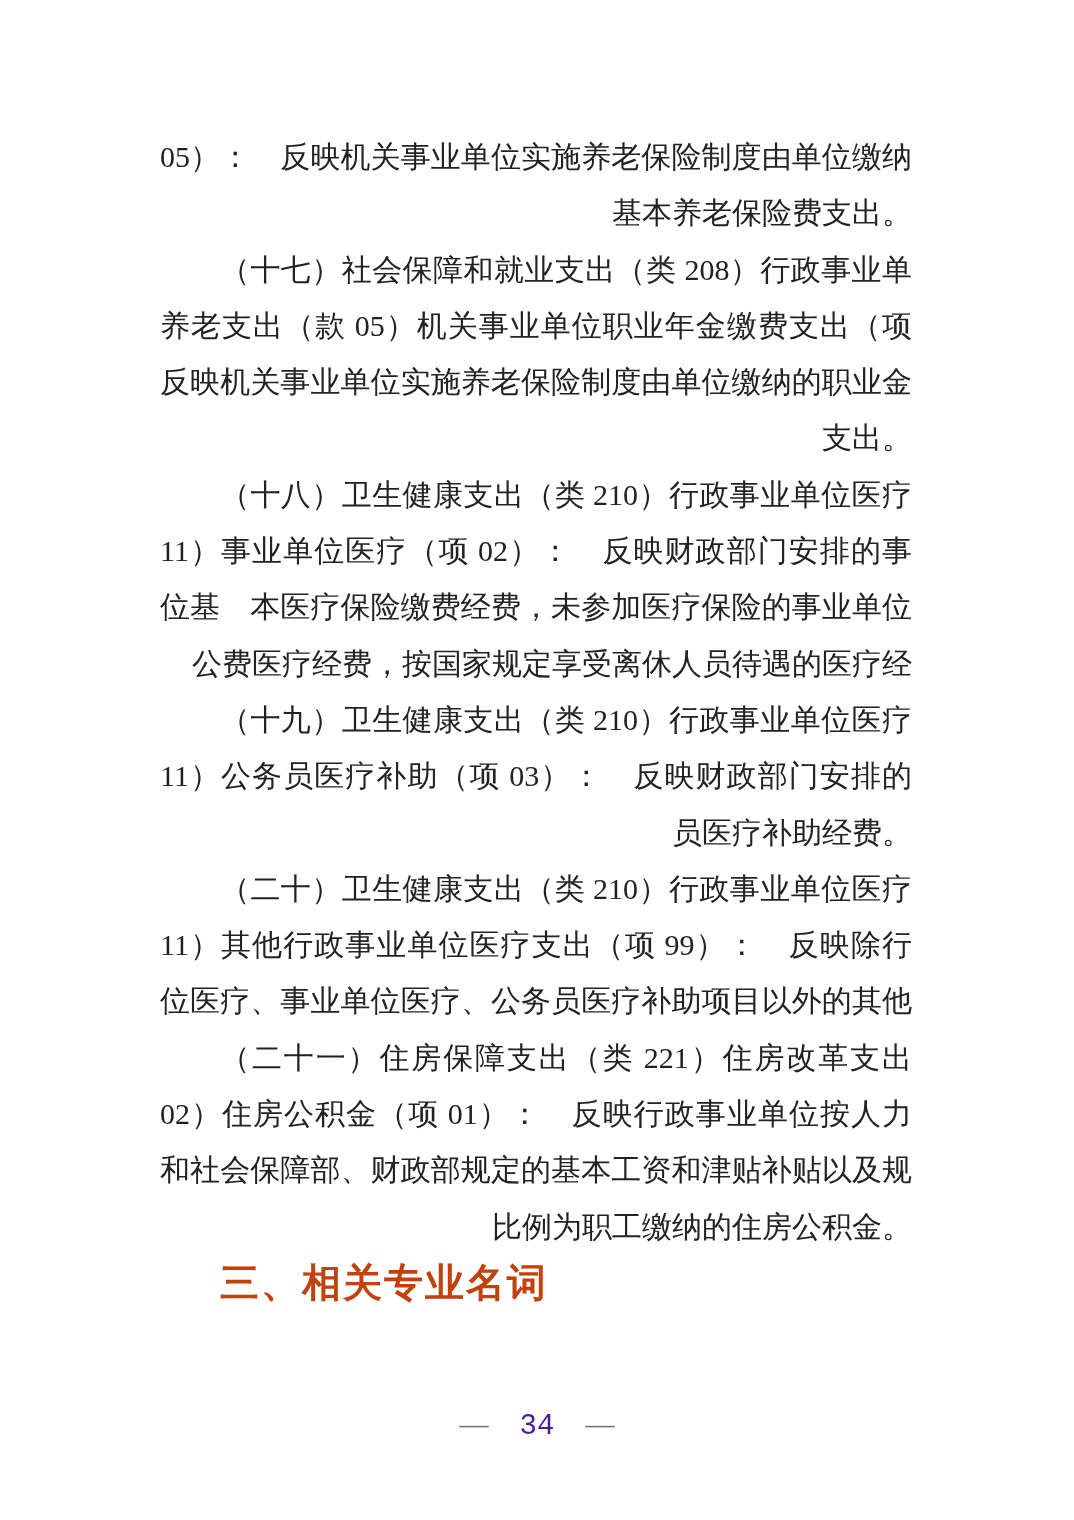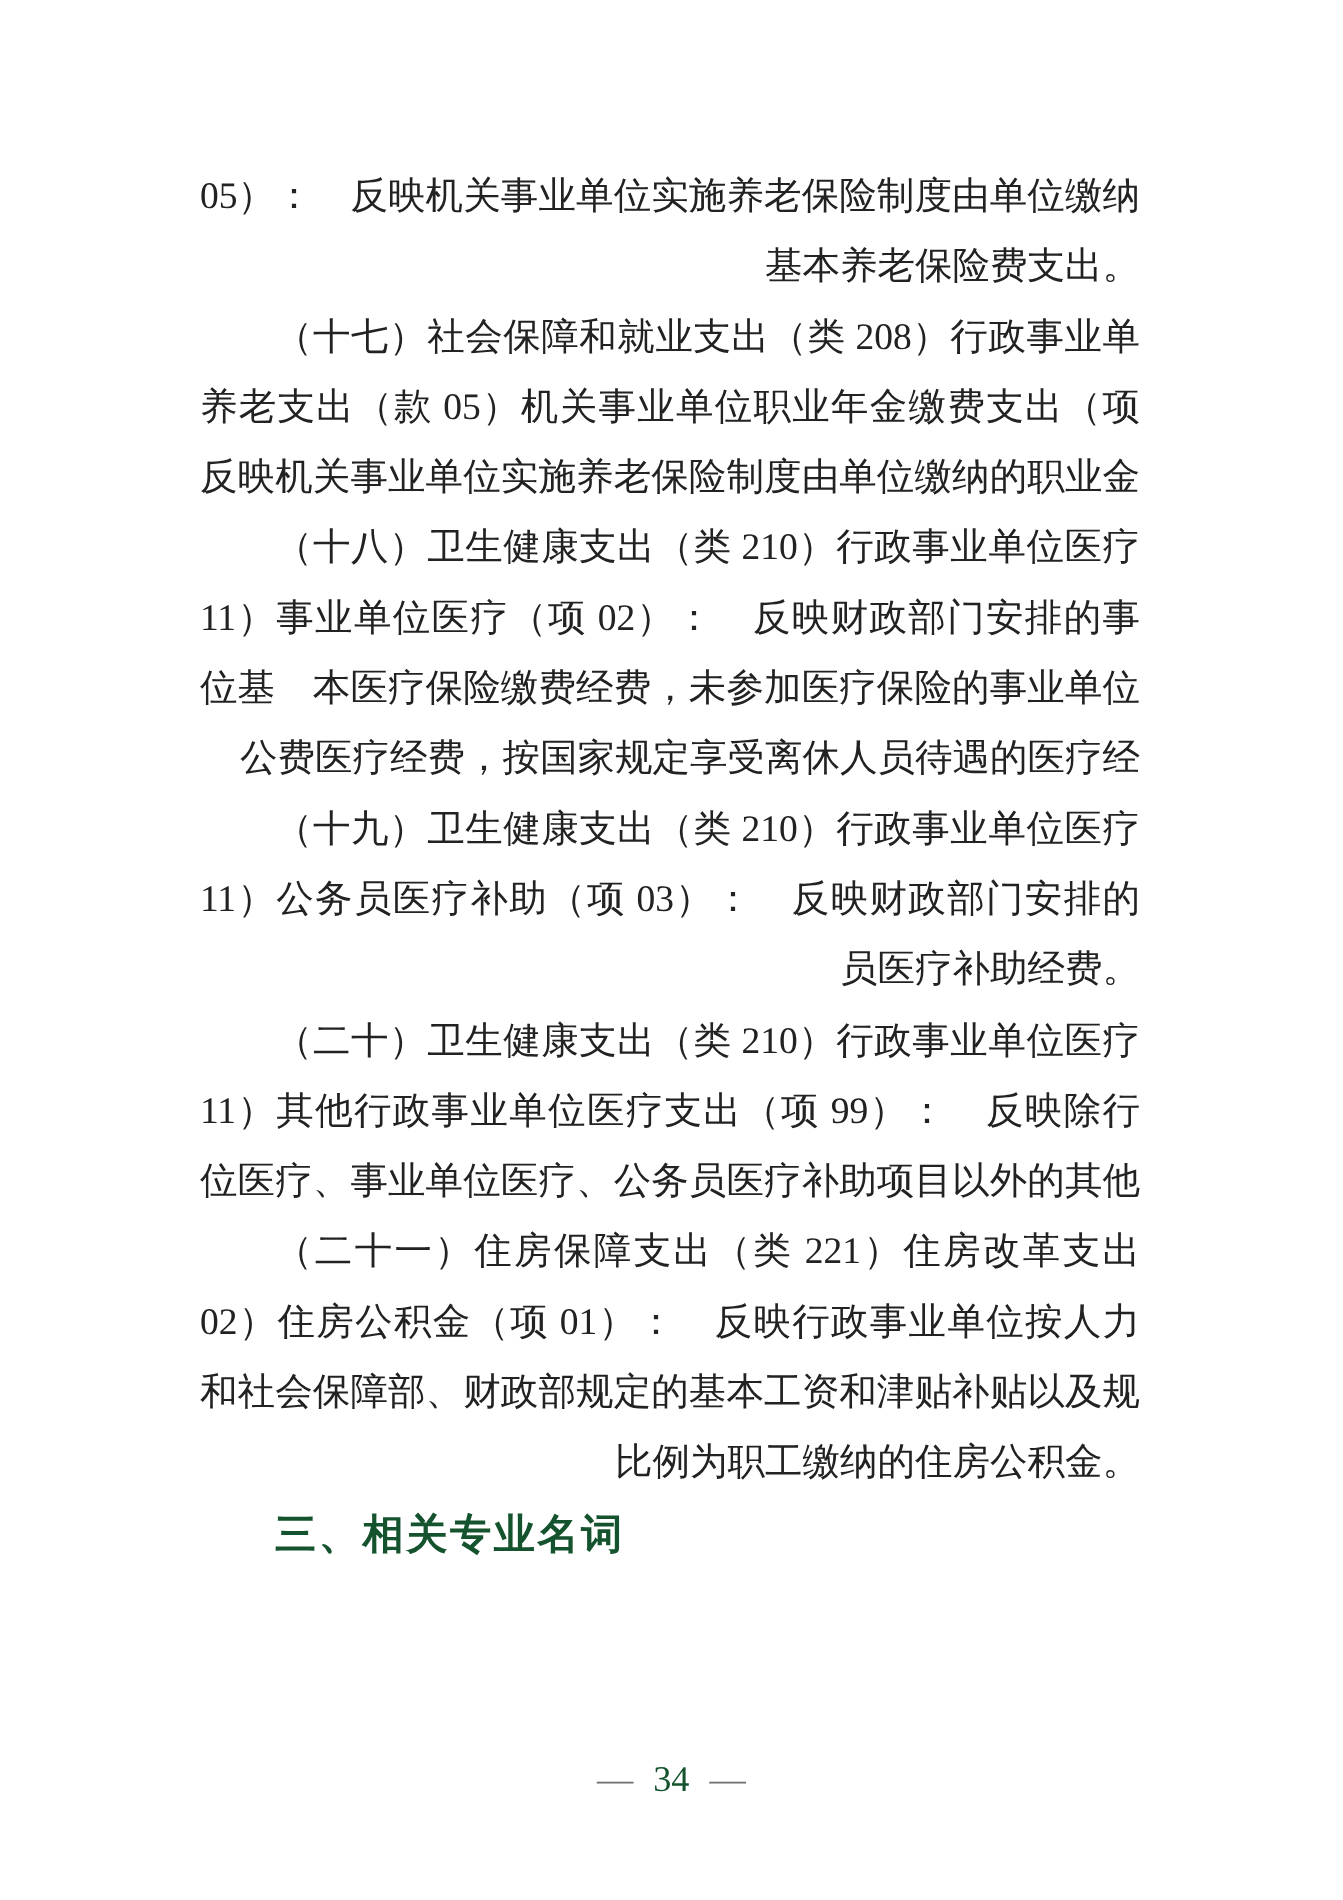--- a/index.html
+++ b/index.html
@@ -78,6 +78,7 @@
     <div class="line jst indent">（十七）社会保障和就业支出（类 208）行政事业单位</div>
     <div class="line jst">养老支出（款 05）机关事业单位职业年金缴费支出（项 06）:</div>
     <div class="line jst">反映机关事业单位实施养老保险制度由单位缴纳的职业金</div>
+    <div class="line">支出。</div>
     <div class="line jst indent">（十八）卫生健康支出（类 210）行政事业单位医疗（款</div>
     <div class="line jst">11）事业单位医疗（项 02）：　反映财政部门安排的事业单</div>
     <div class="line jst">位基　本医疗保险缴费经费，未参加医疗保险的事业单位的</div>

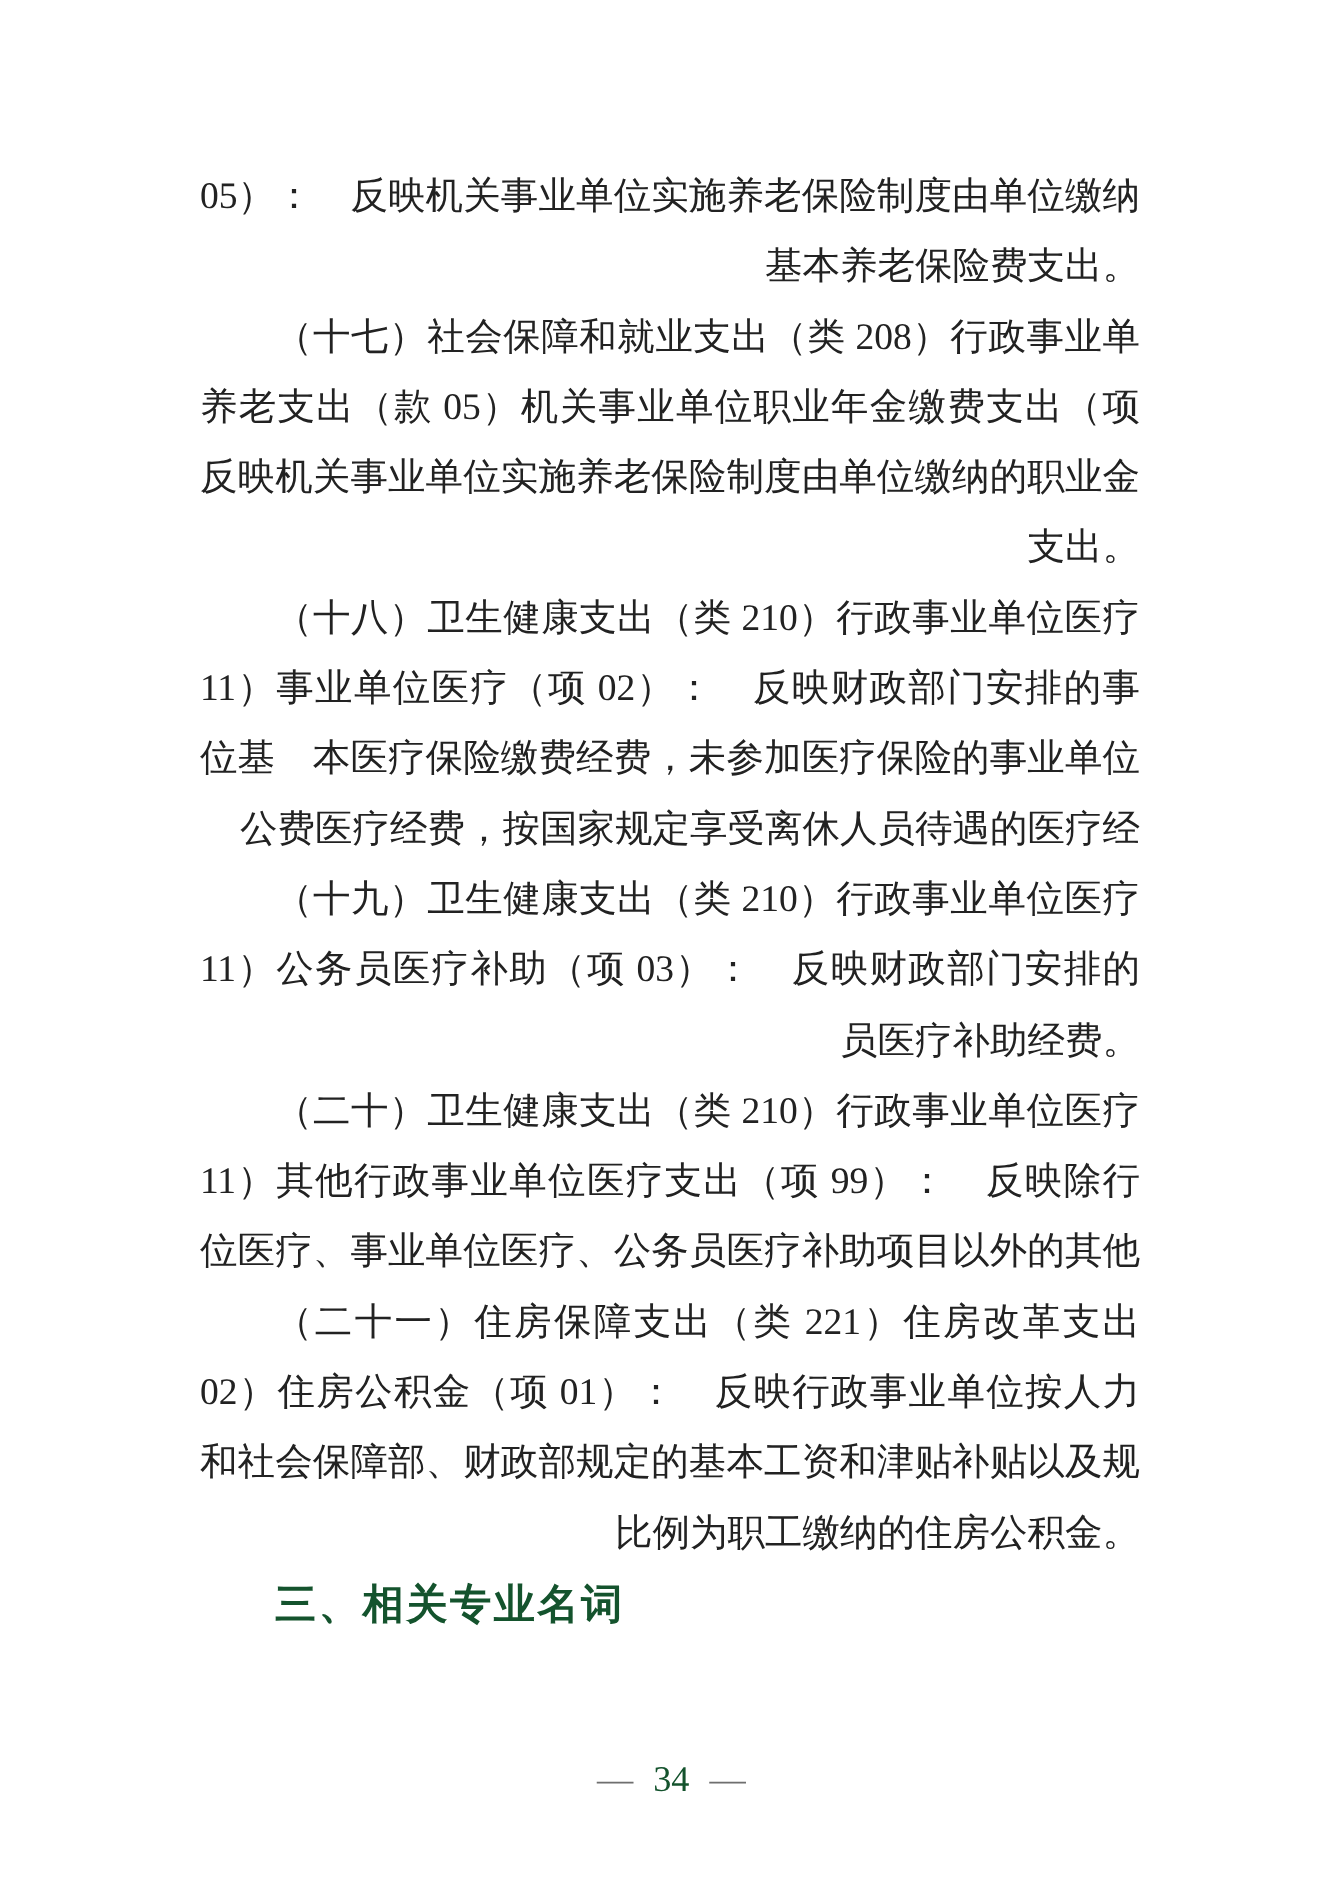--- a/index.html
+++ b/index.html
@@ -41,12 +41,12 @@
   .heading {
     font-family: "Liberation Sans", "DejaVu Sans", sans-serif;
     font-weight: 700;
-    font-size: 33px;
+    font-size: 39px;
     line-height: 56.3px;
     height: 56.3px;
     text-indent: 60px;
     letter-spacing: 2px;
-    color: #14532d;
+    color: #c2410c;
     white-space: pre-wrap;
     overflow: hidden;
   }

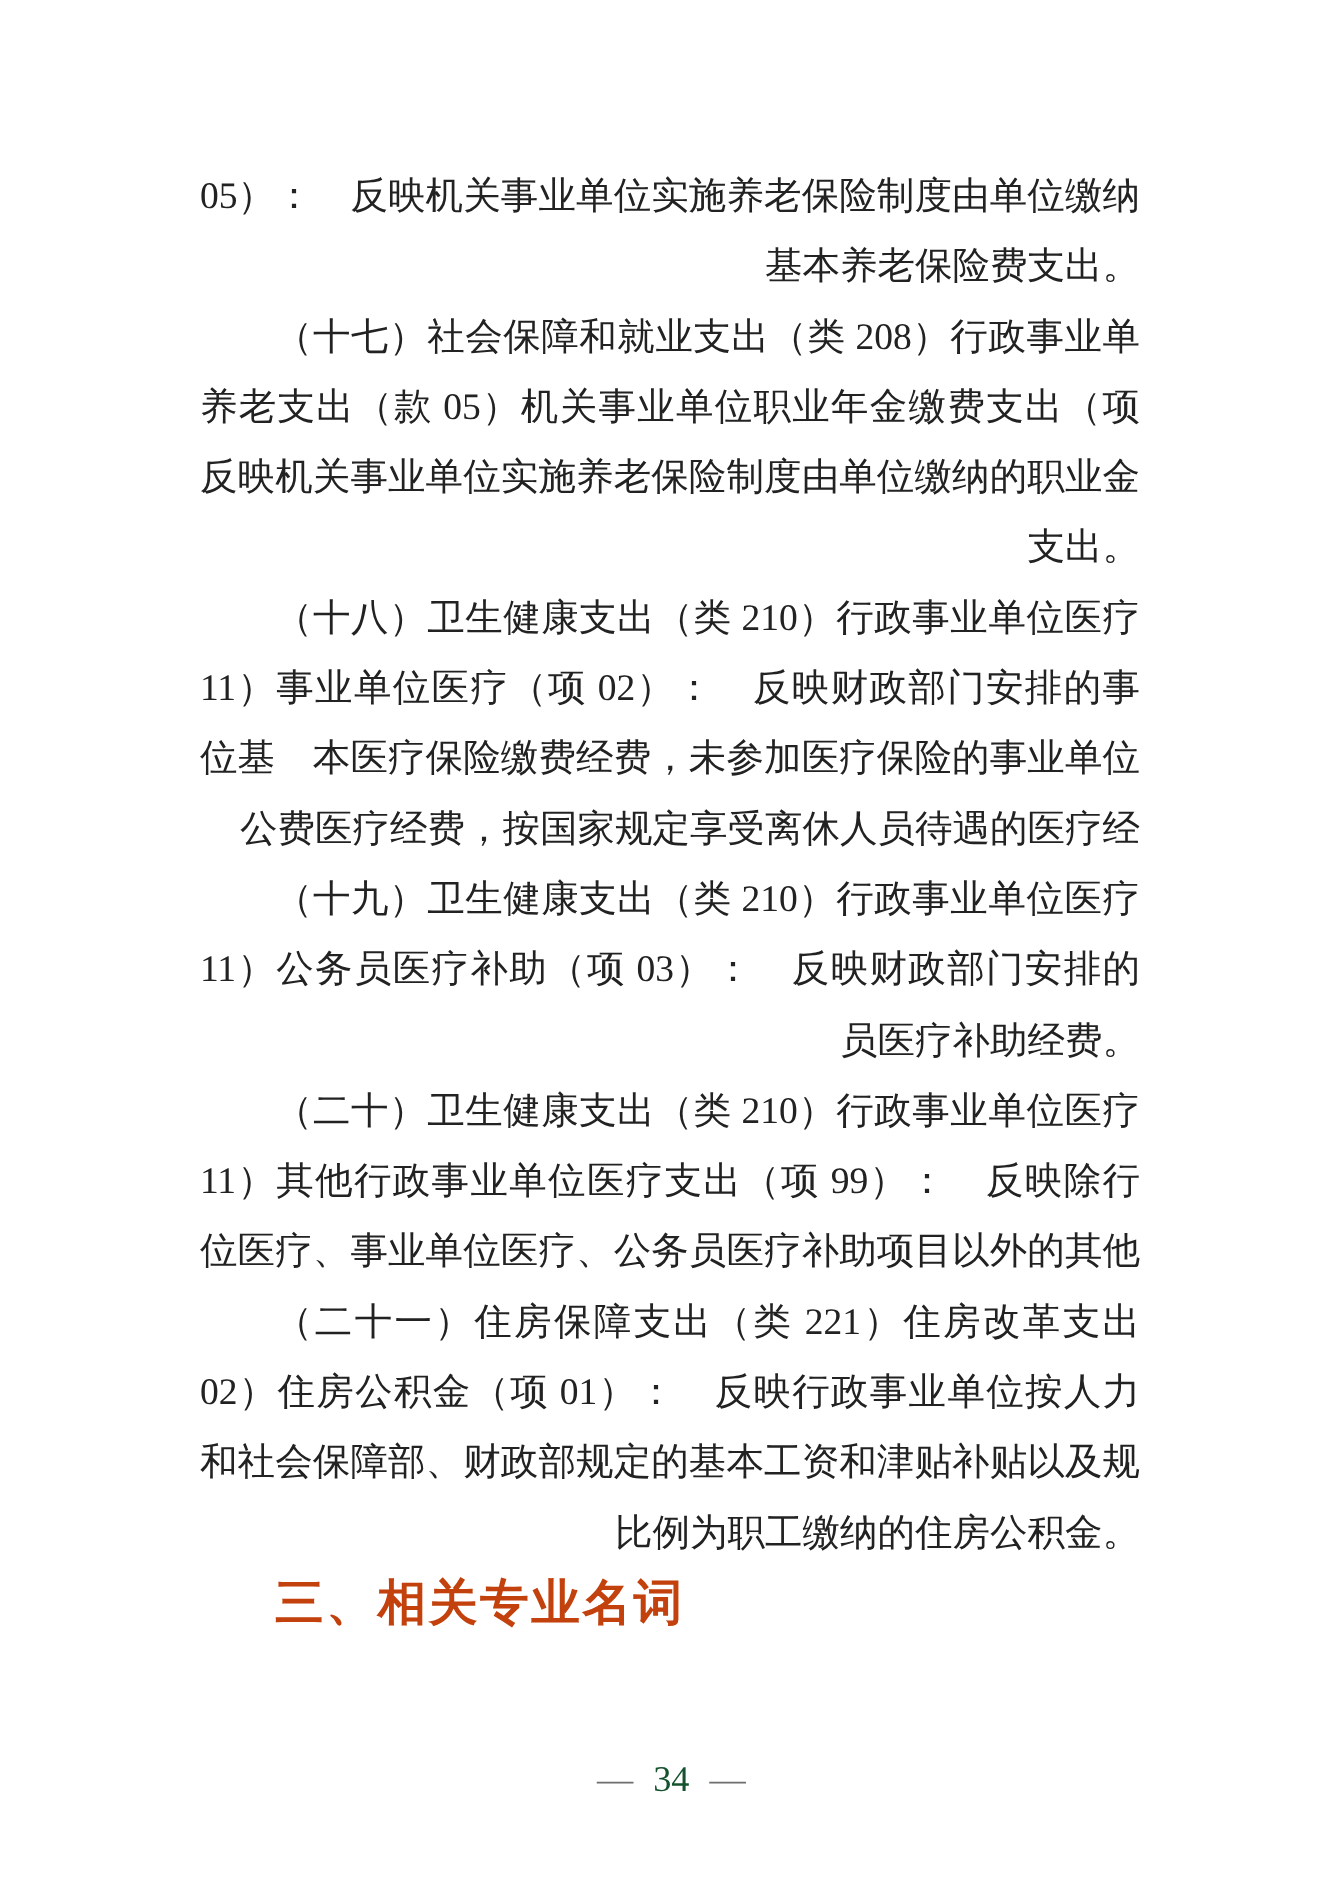--- a/index.html
+++ b/index.html
@@ -64,8 +64,9 @@
     letter-spacing: 0;
   }
   .footer .num {
-    color: #14532d;
-    margin: 0 16px;
+    color: #4c1d95;
+    margin: 0 31px;
+    font-family: Liberation Mono, monospace;
   }
 </style>
 </head>

